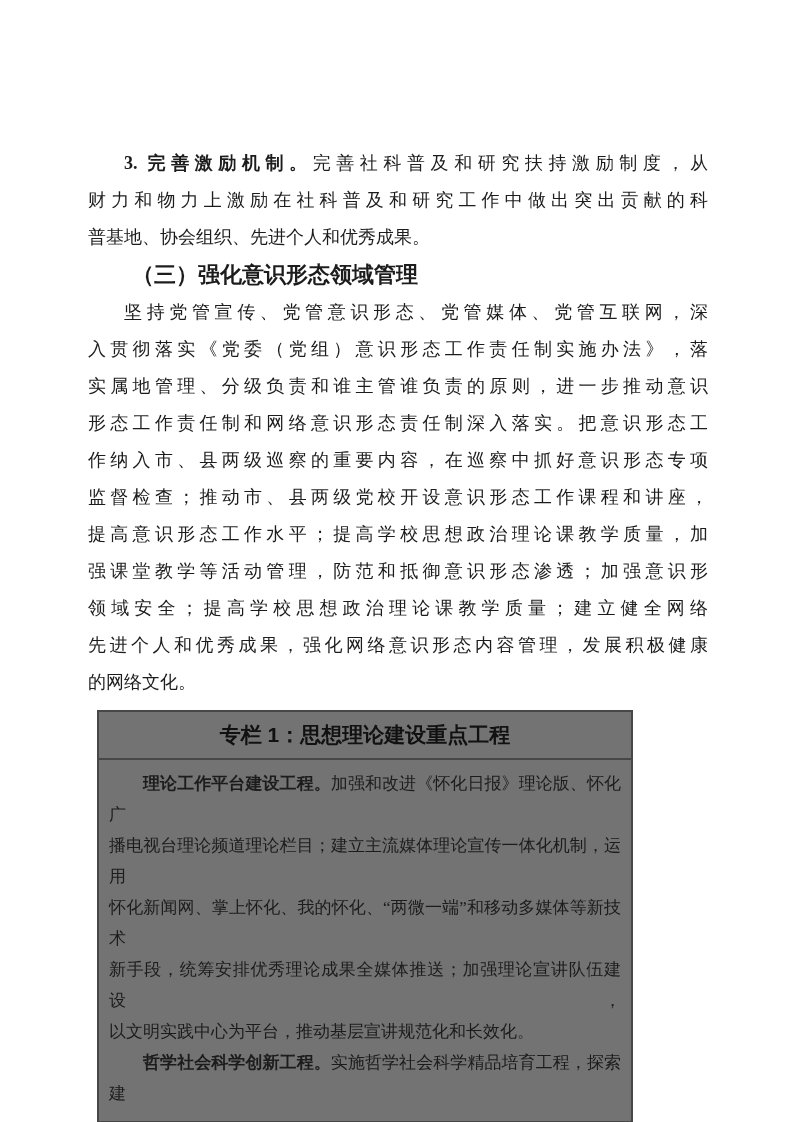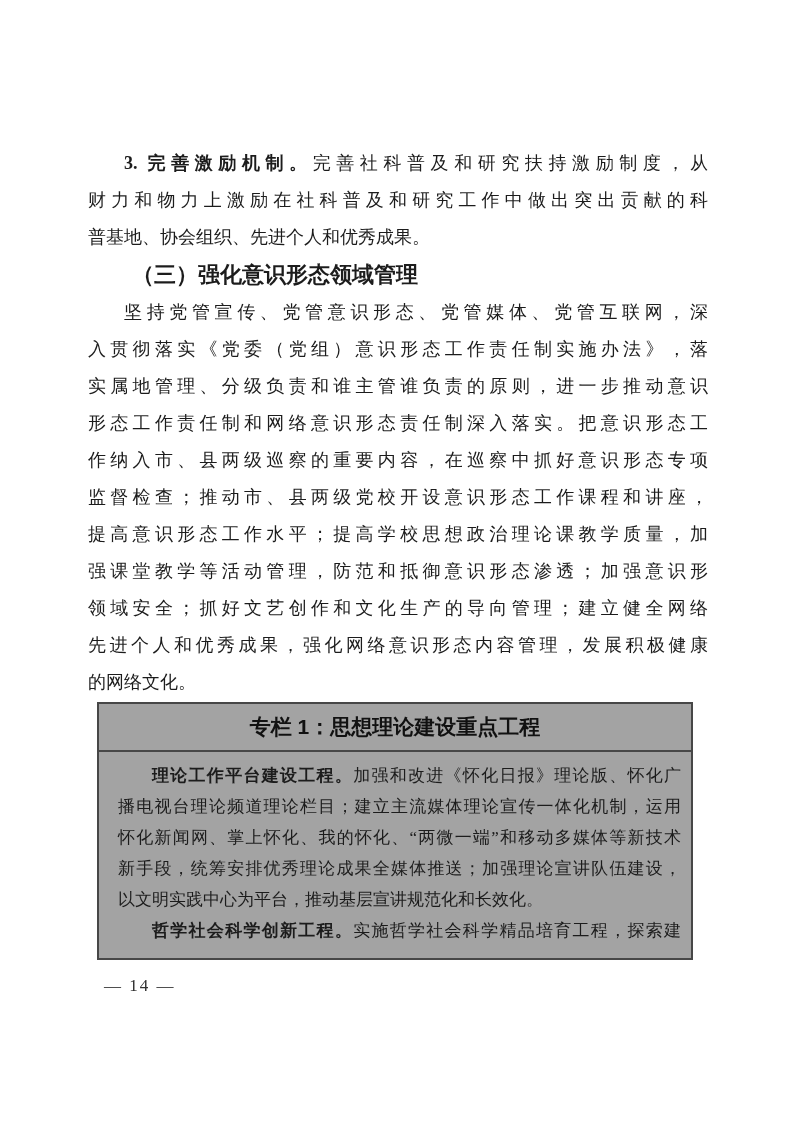--- a/index.html
+++ b/index.html
@@ -114,7 +114,7 @@
       <span class="tline">监督检查；推动市、县两级党校开设意识形态工作课程和讲座，</span>
       <span class="tline">提高意识形态工作水平；提高学校思想政治理论课教学质量，加</span>
       <span class="tline">强课堂教学等活动管理，防范和抵御意识形态渗透；加强意识形</span>
-      <span class="tline">领域安全；抓好文艺创作和文化生产的导向管理；建立健全网络</span>
+      <span class="tline">领域安全；提高学校思想政治理论课教学质量；建立健全网络</span>
       <span class="tline">先进个人和优秀成果，强化网络意识形态内容管理，发展积极健康</span>
       <span class="tline lastline">的网络文化。</span>
     </div>

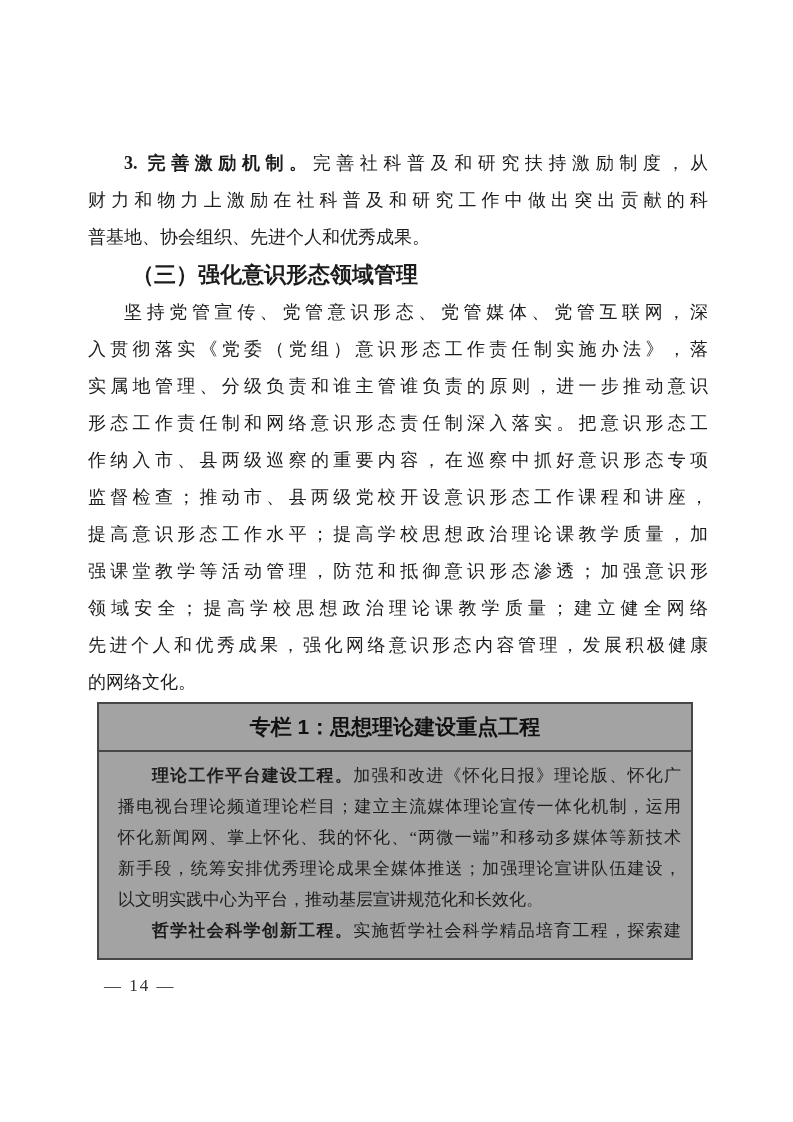--- a/index.html
+++ b/index.html
@@ -50,12 +50,12 @@
   }
   
   .colbox {
-    margin-top: 1px;
+    margin-top: 9px;
     margin-left: 9px;
-    width: 596px;
+    width: 536px;
     box-sizing: border-box;
     border: 2px solid #474747;
-    background: #a3a3a3;
+    background: #737373;
   }
   .colbox-title {
     display: block;

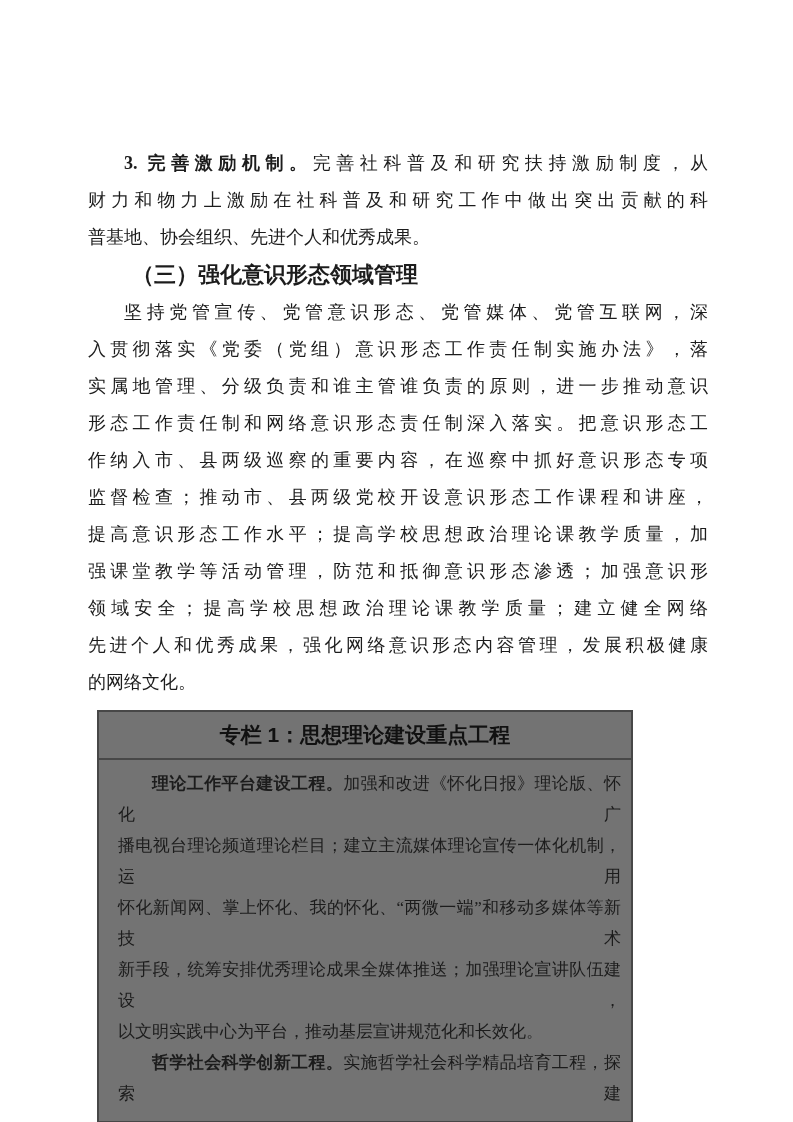--- a/index.html
+++ b/index.html
@@ -68,7 +68,7 @@
     color: #111111;
   }
   .colbox-body {
-    padding: 8px 10px 12px 19px;
+    padding: 8px 10px 12px 10px;
   }
   .bline {
     display: block;

